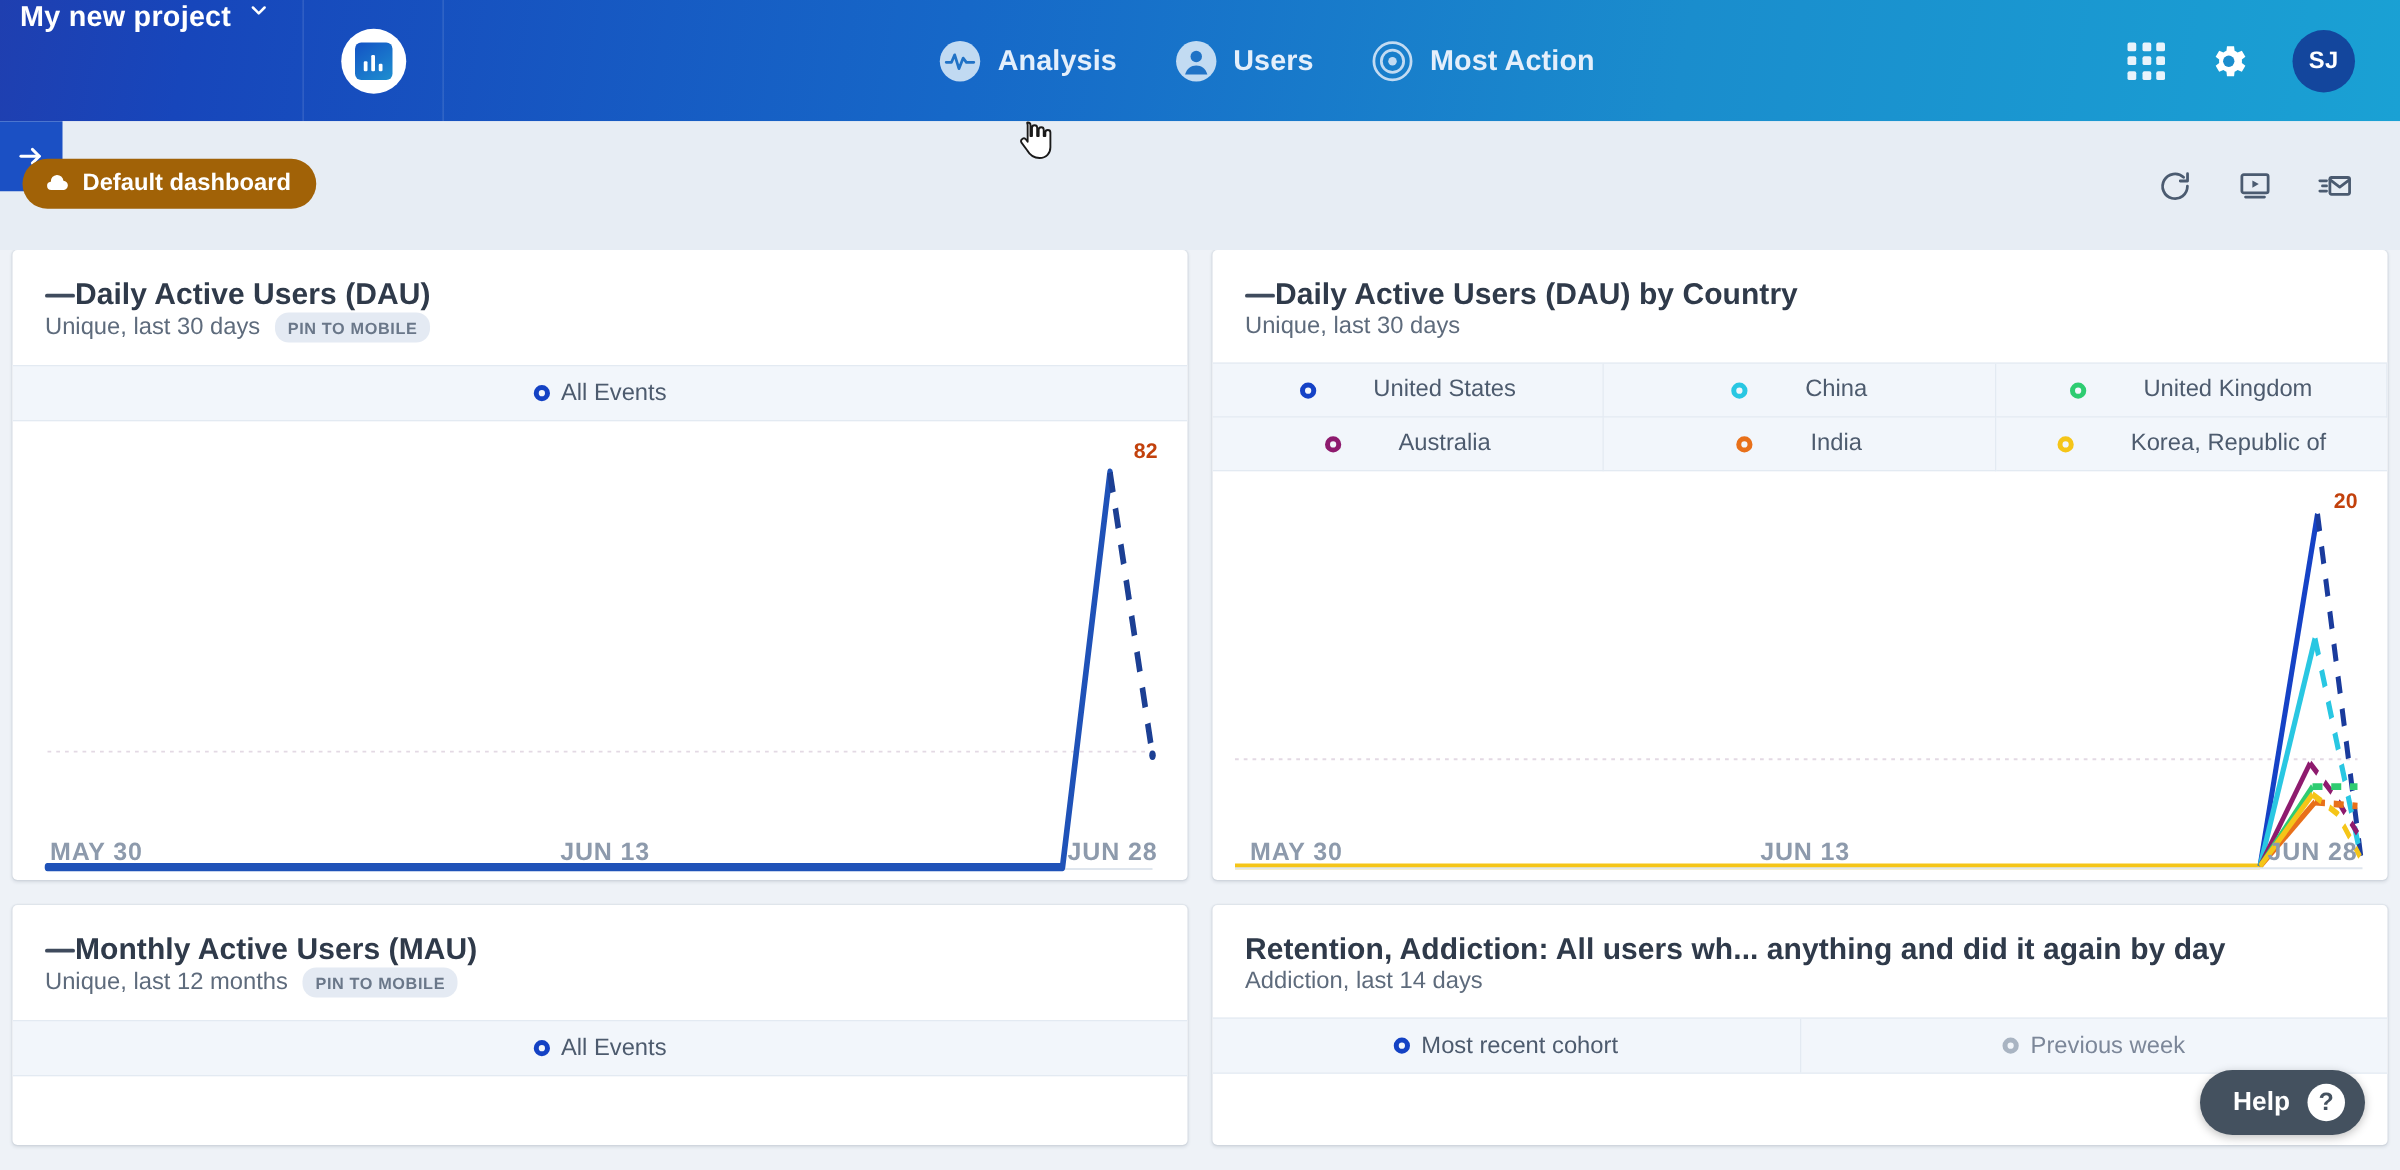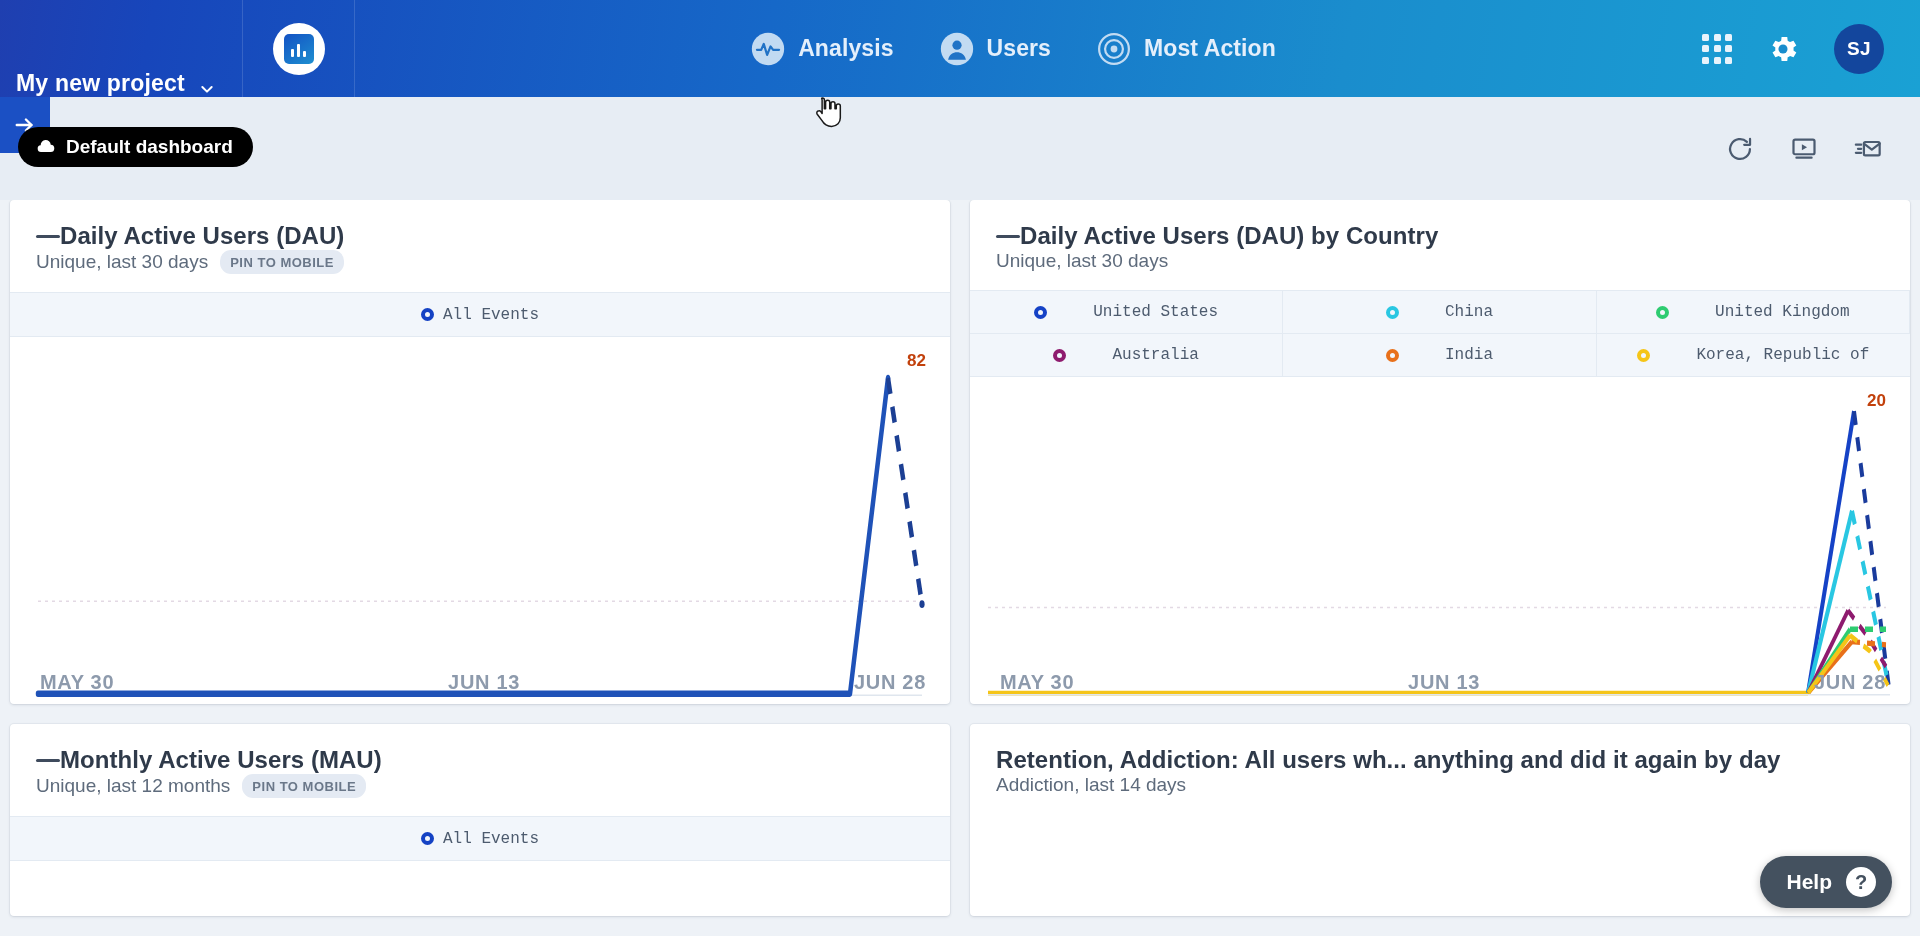--- a/index.html
+++ b/index.html
@@ -26,7 +26,7 @@
     width: 243px;
     height: 97px;
     display: flex;
-    align-items: flex-end;
+    align-items: flex-start;
     padding-left: 16px;
     gap: 14px;
     border-right: 1px solid rgba(255,255,255,0.14);

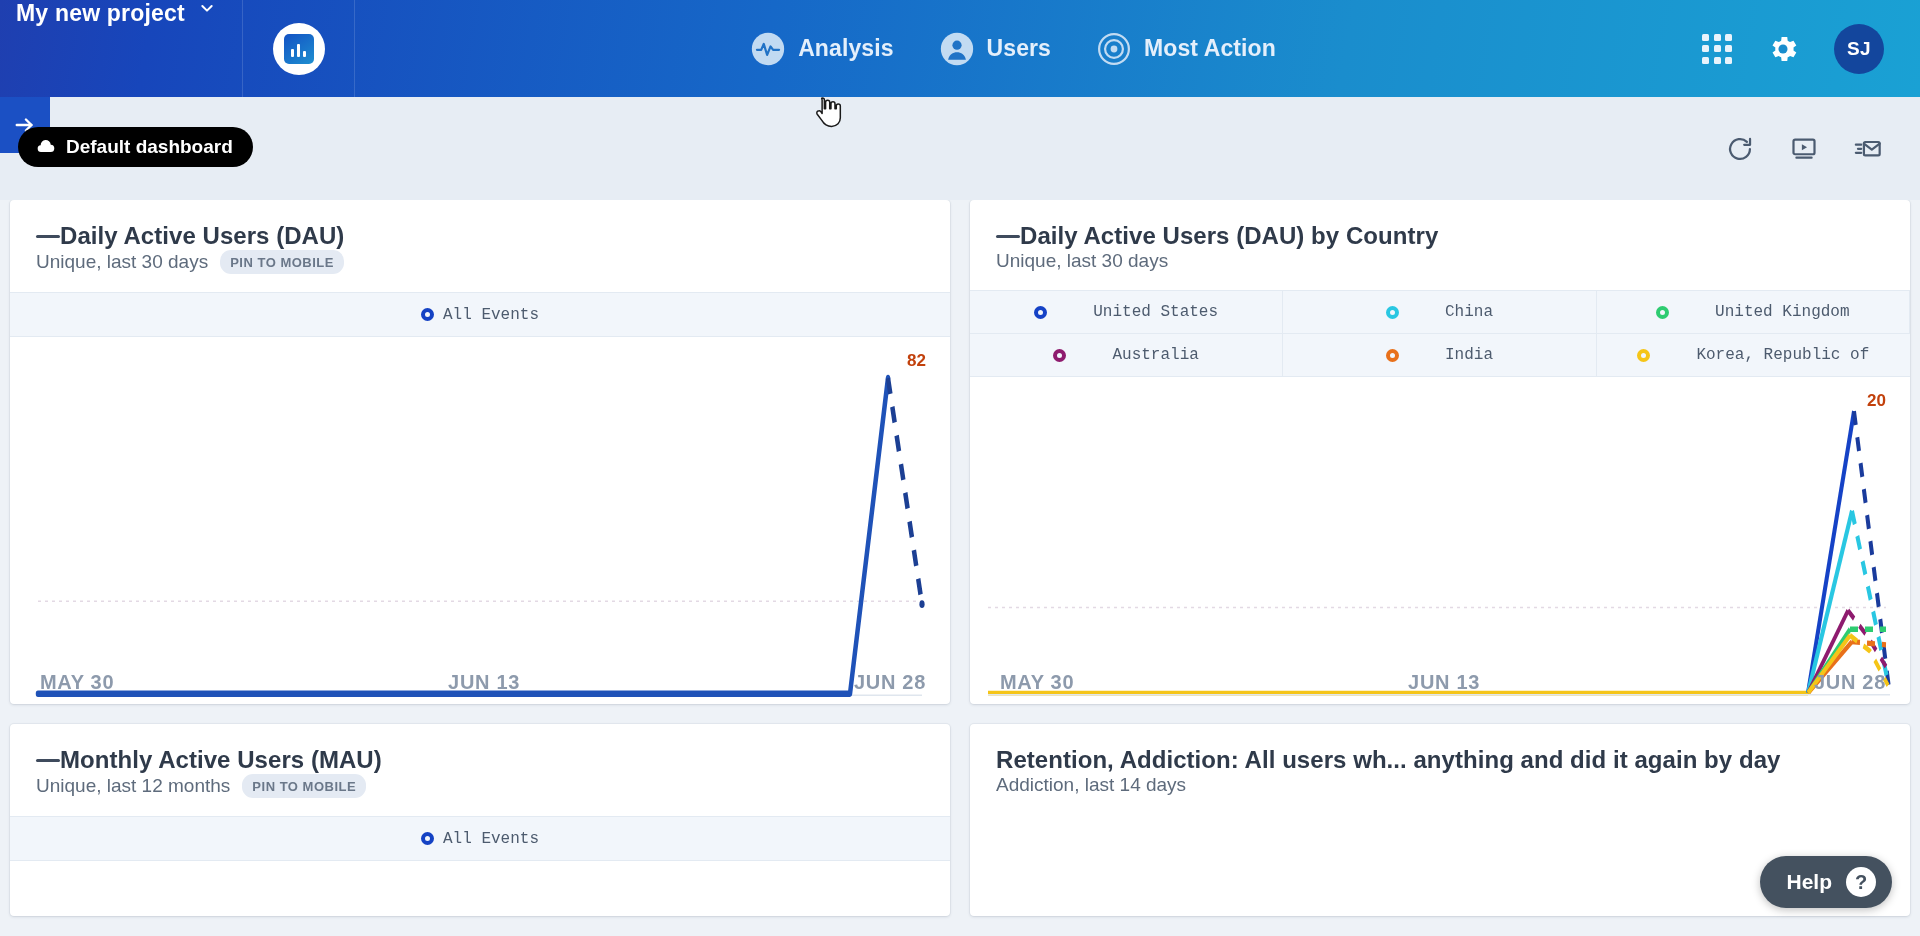--- a/index.html
+++ b/index.html
@@ -105,7 +105,7 @@
     position: absolute;
     left: 18px; top: 30px;
     height: 40px;
-    background: #000000;
+    background: #a16207;
     color: #fff;
     border-radius: 20px;
     display: flex; align-items: center; gap: 10px;

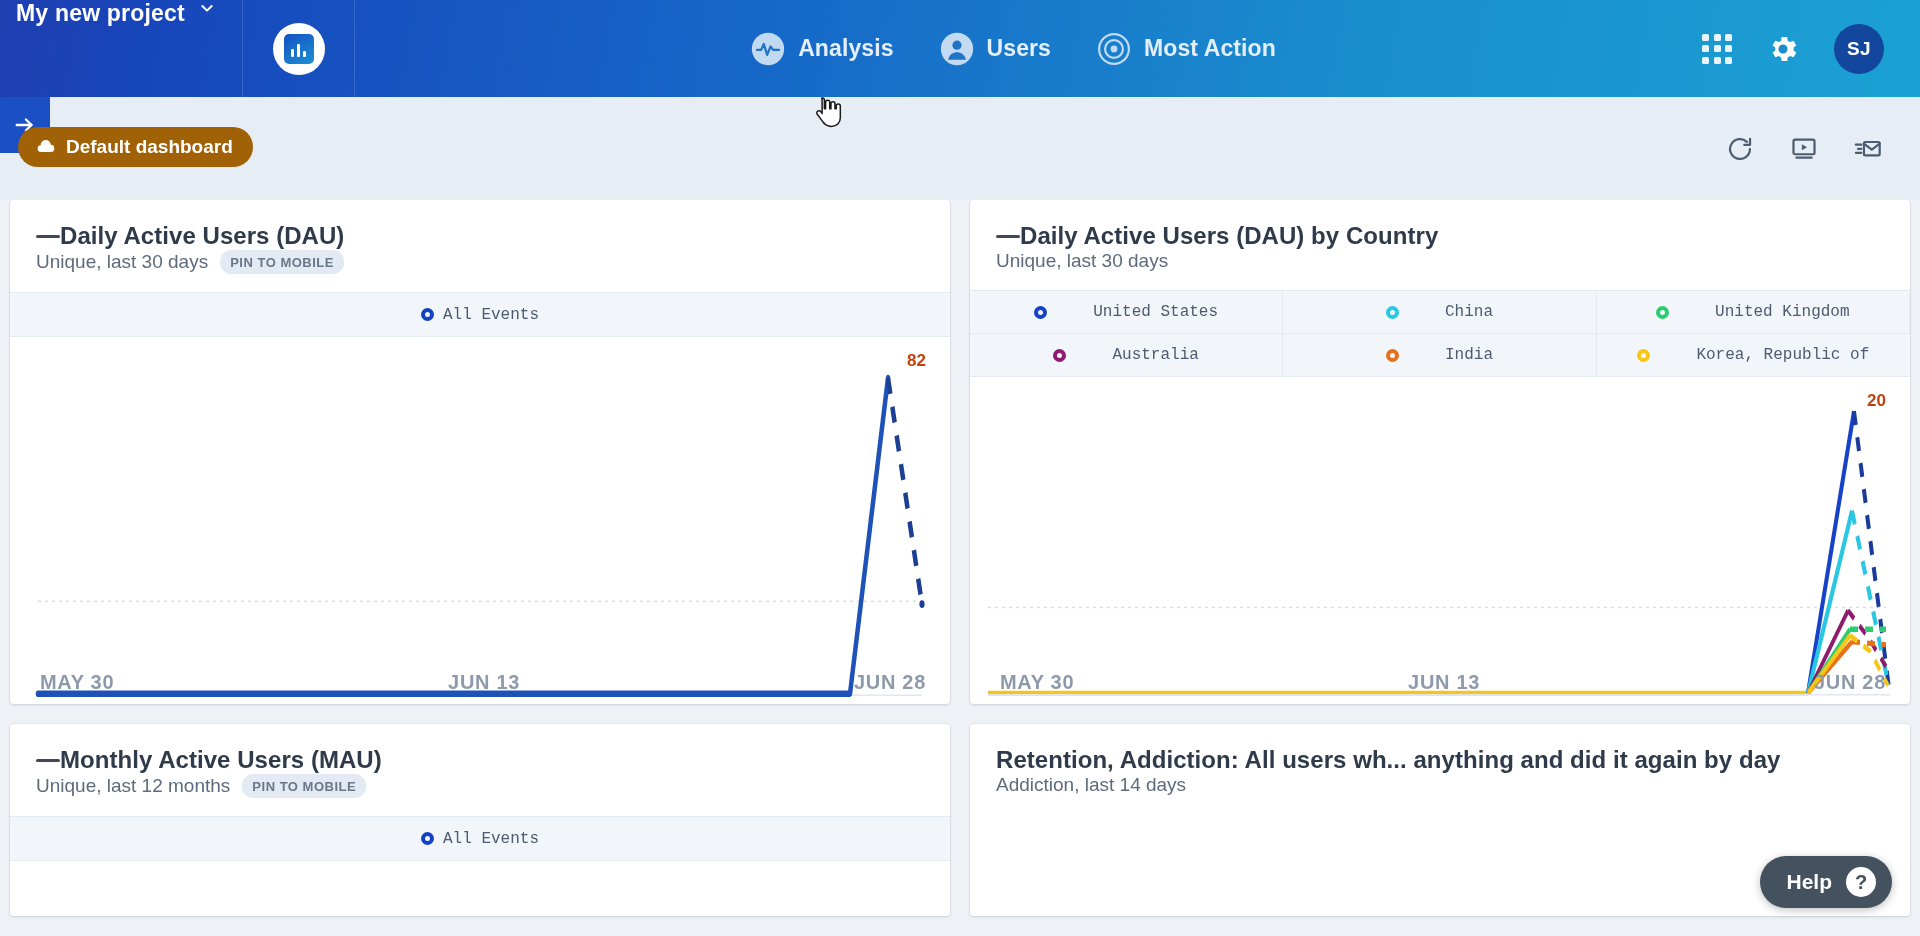--- a/index.html
+++ b/index.html
@@ -170,10 +170,9 @@
     height: 43px;
     display: flex; align-items: center; justify-content: center;
     gap: 9px;
-    font-size: 16px; color: #4d5b6e;
+    font-size: 19px; color: #4d5b6e;
     cursor: pointer;
     border-right: 1px solid #e3eaf2;
-    font-family: Liberation Mono, monospace;
   }
   .legend-cell:last-child { border-right: none; }
   .legend-bar.grid2 .legend-cell { flex: 0 0 33.3333%; border-bottom: 1px solid #e3eaf2; gap: 46px; }

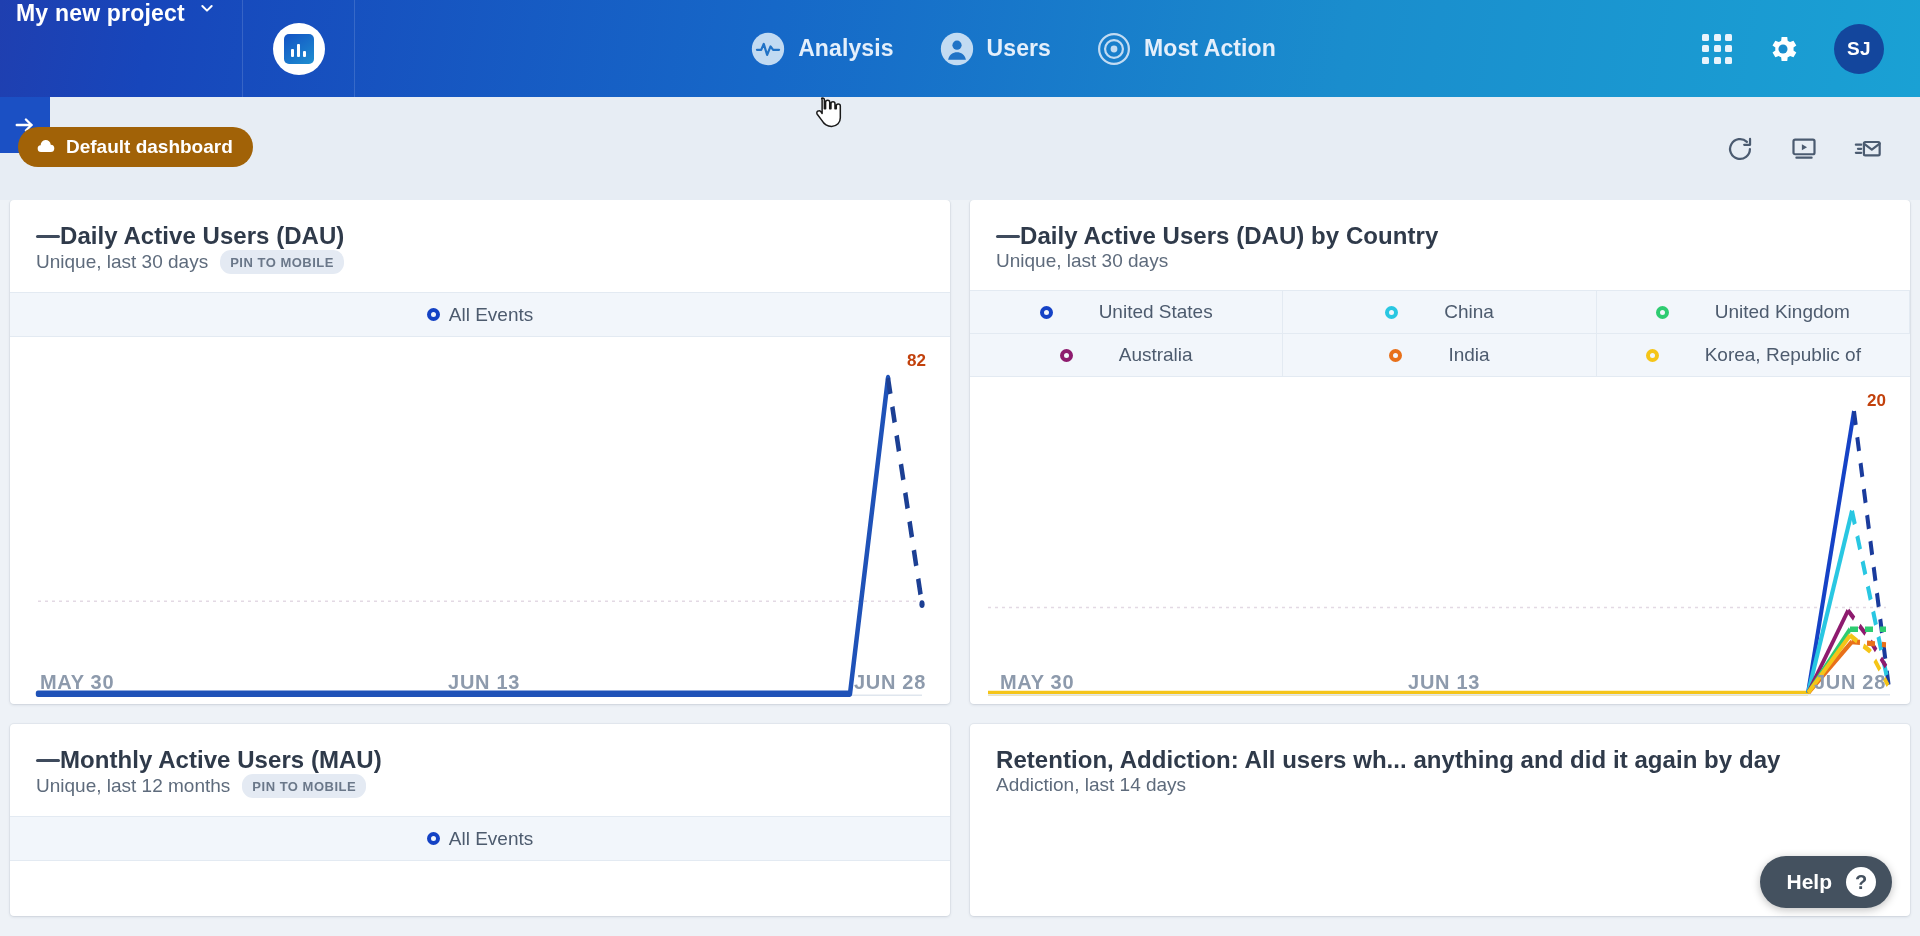--- a/index.html
+++ b/index.html
@@ -462,6 +462,16 @@
         <span>Addiction, last 14 days</span>
       </div>
     </div>
+    <div class="legend-bar">
+      <div class="legend-cell" style="color:#1442c4">
+        <span class="dot"></span>
+        <span style="color:#4d5b6e">Most recent cohort</span>
+      </div>
+      <div class="legend-cell" style="color:#a9b4c2">
+        <span class="dot"></span>
+        <span style="color:#7c8799">Previous week</span>
+      </div>
+    </div>
   </div>
 
 </div>

